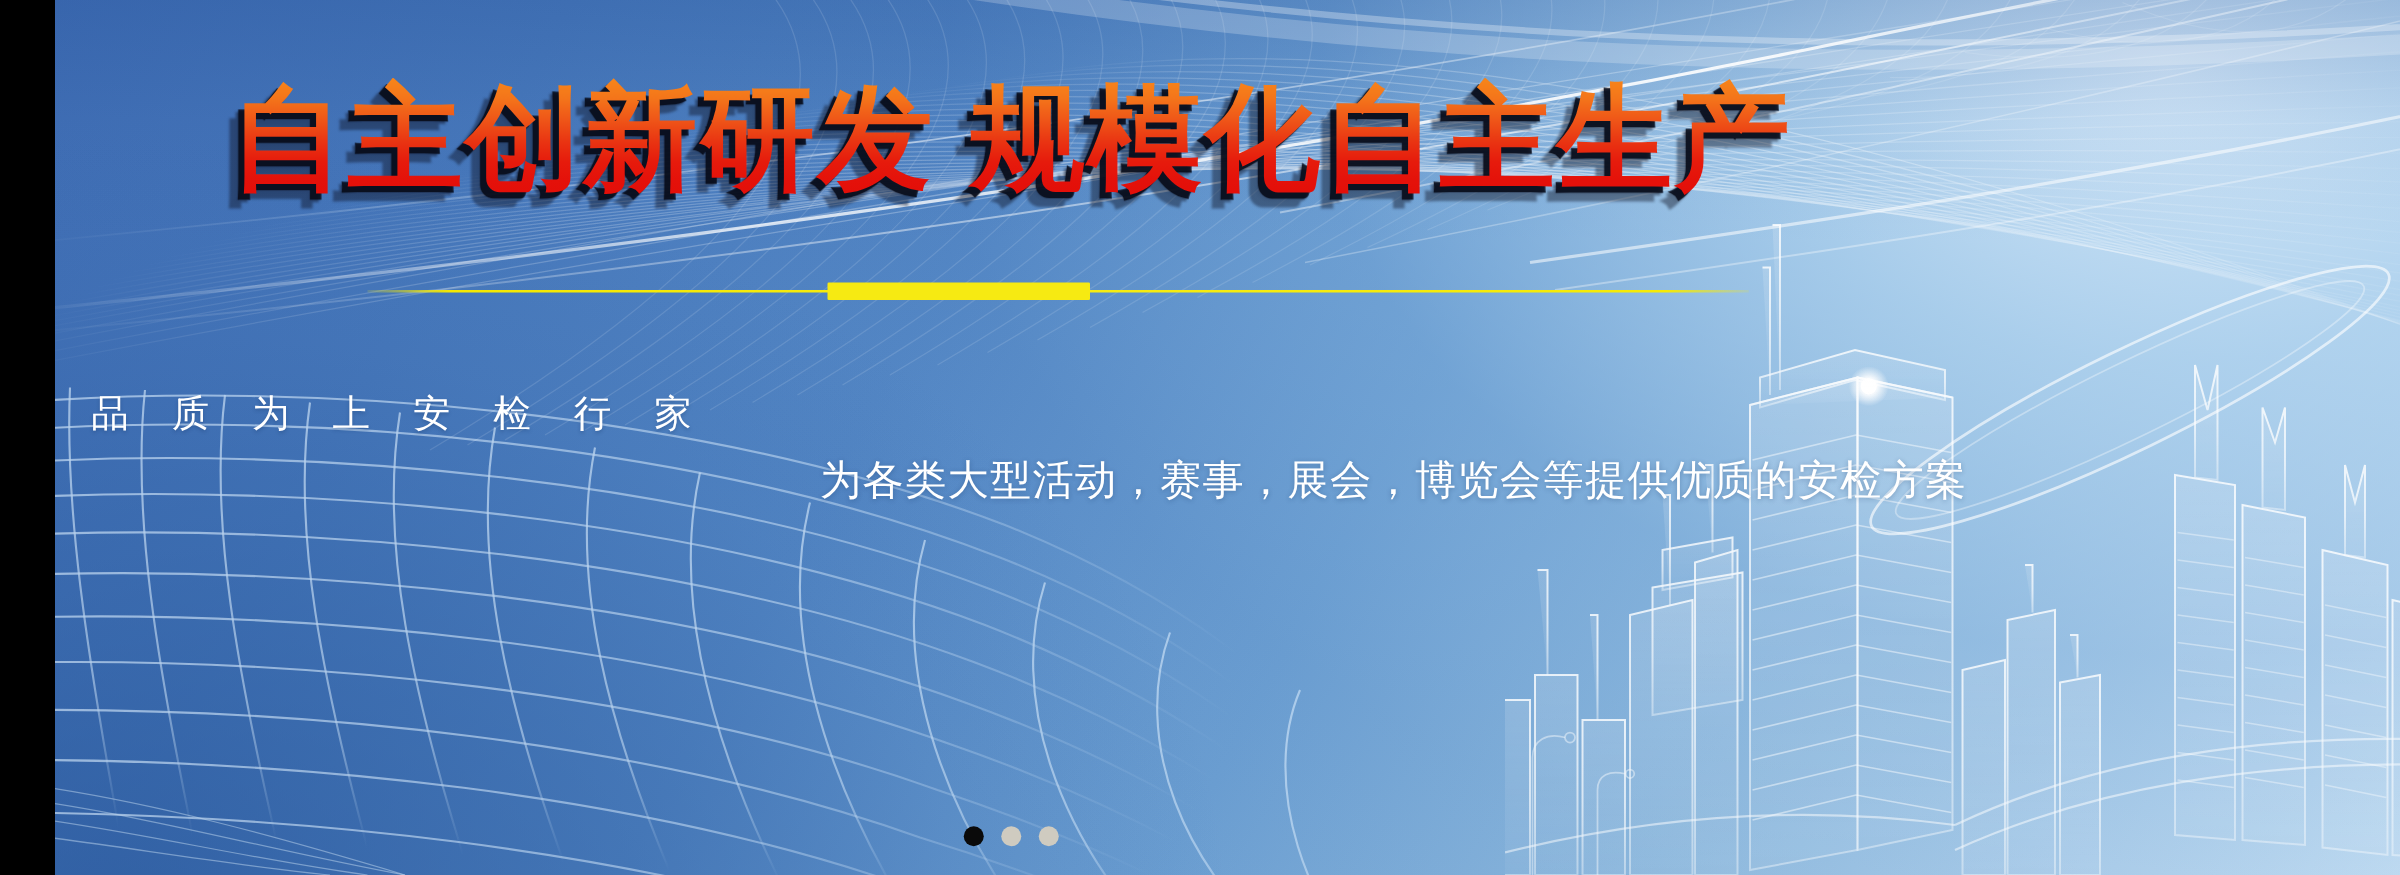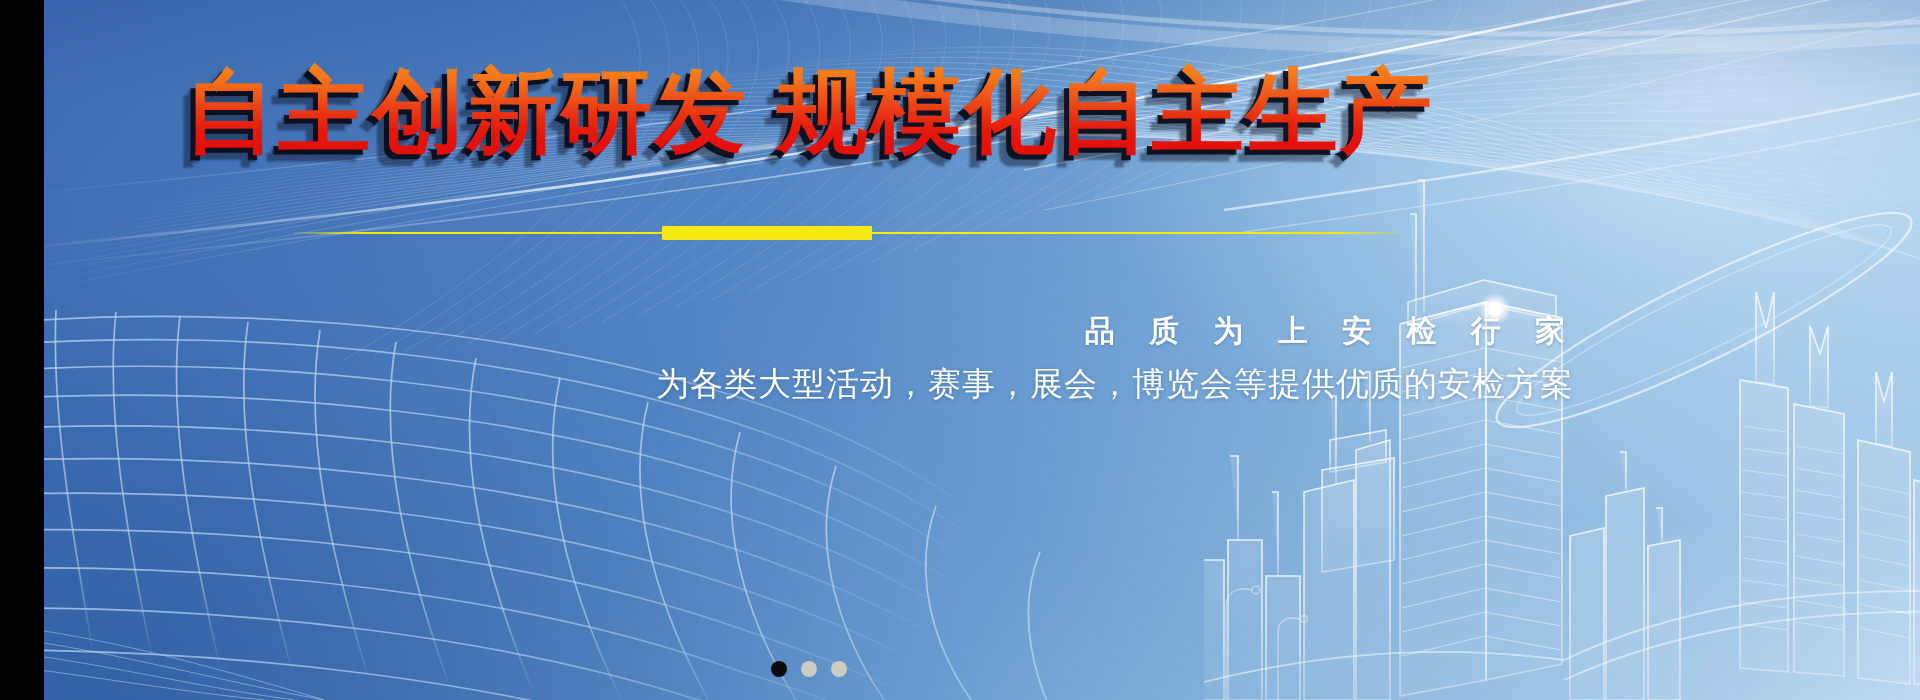--- a/index.html
+++ b/index.html
@@ -137,12 +137,12 @@
   .subtitle {
     position: absolute;
     top: 311px;
-    left: 4px;
+    left: 16px;
     width: 1530px;
-    text-align: right;
+    text-align: left;
     color: #ffffff;
     font-size: 30px;
-    font-weight: bold;
+    font-weight: normal;
     letter-spacing: 13px;
     text-indent: 13px;
     white-space: nowrap;

